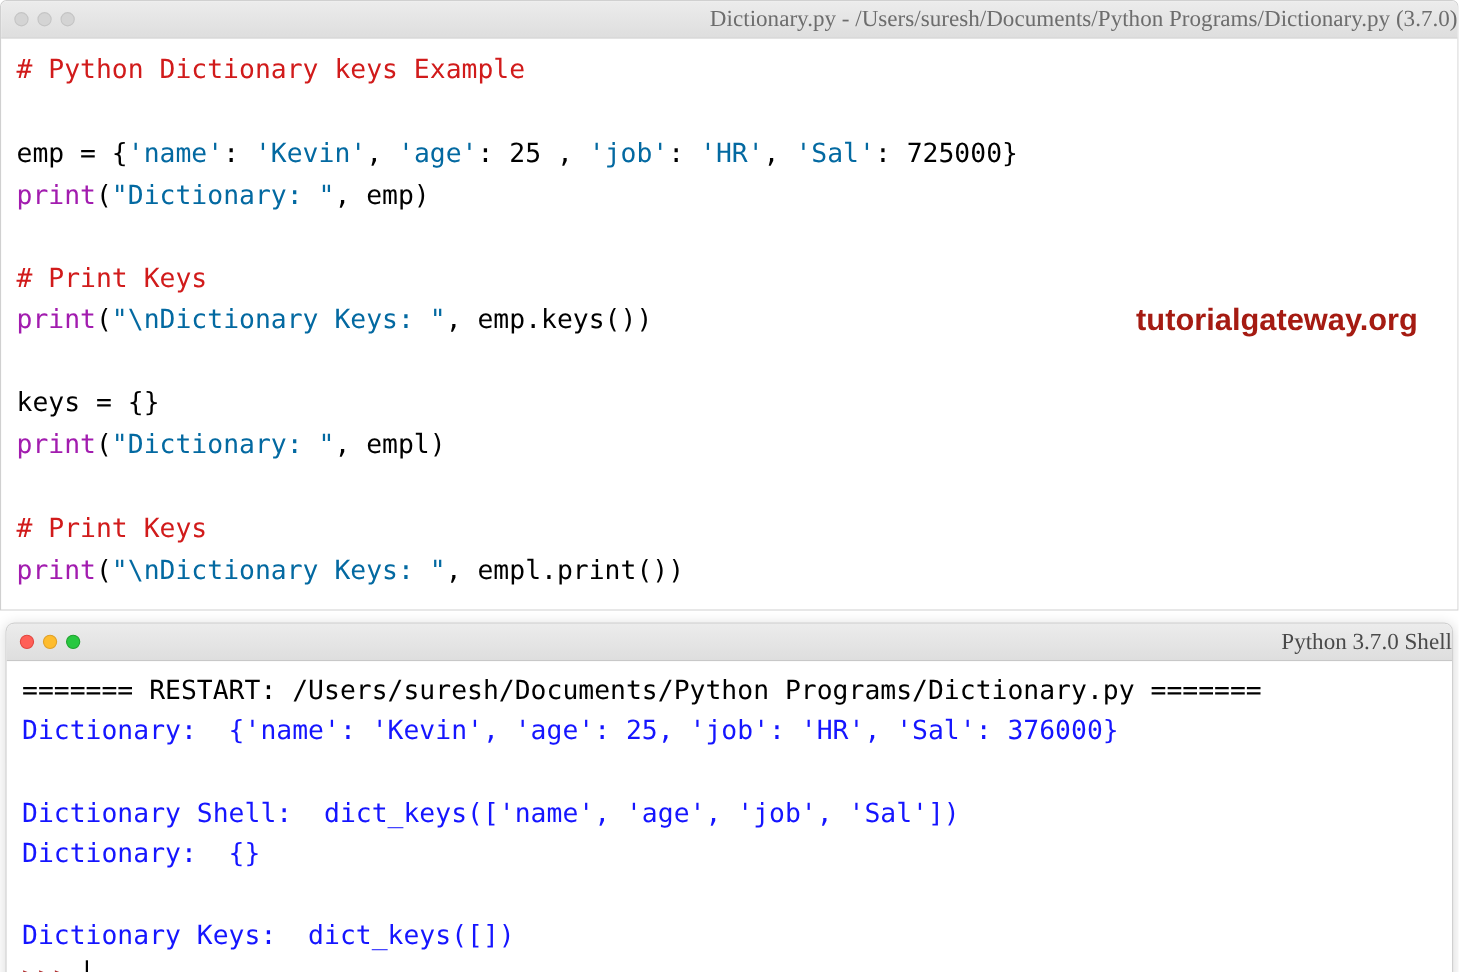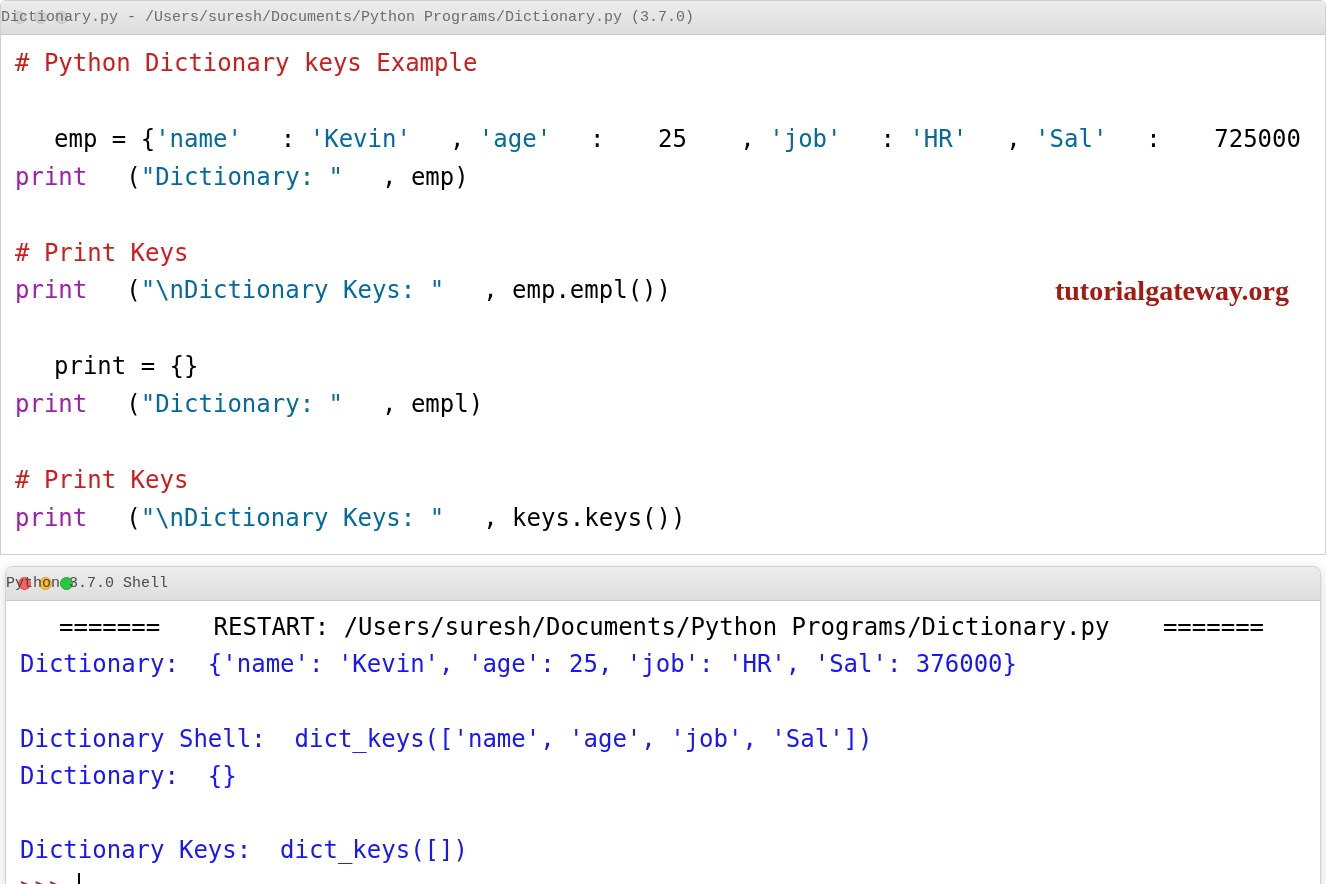--- a/index.html
+++ b/index.html
@@ -56,9 +56,9 @@
   .title {
     position: absolute;
     left: 0; right: 0;
-    text-align: left;
-    font-family: Liberation Mono, monospace;
-    font-size: 15px;
+    text-align: right;
+    font-family: Liberation Serif, serif;
+    font-size: 21px;
     color: #6d6d6d;
     pointer-events: none;
   }

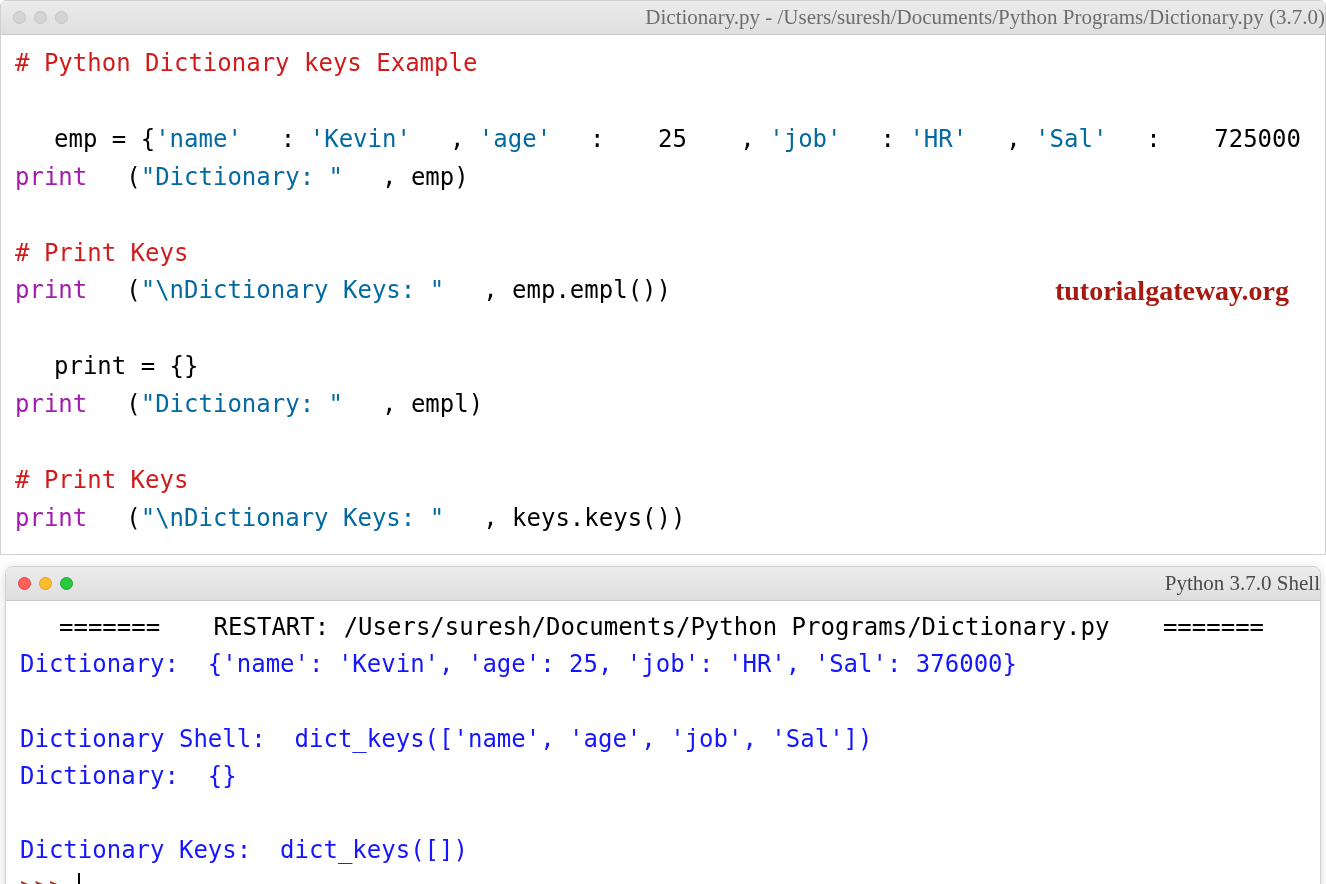--- a/index.html
+++ b/index.html
@@ -81,7 +81,7 @@
   .c-comment { color: #d11b1b; }
   .c-builtin { color: #a21caf; }
   .c-str     { color: #0369a1; }
-  .c-default { color: #000; margin-left: 39px; }
+  .c-default { color: #000; }
   .out-blue  { color: #1515ff; }
   .watermark {
     position: absolute;

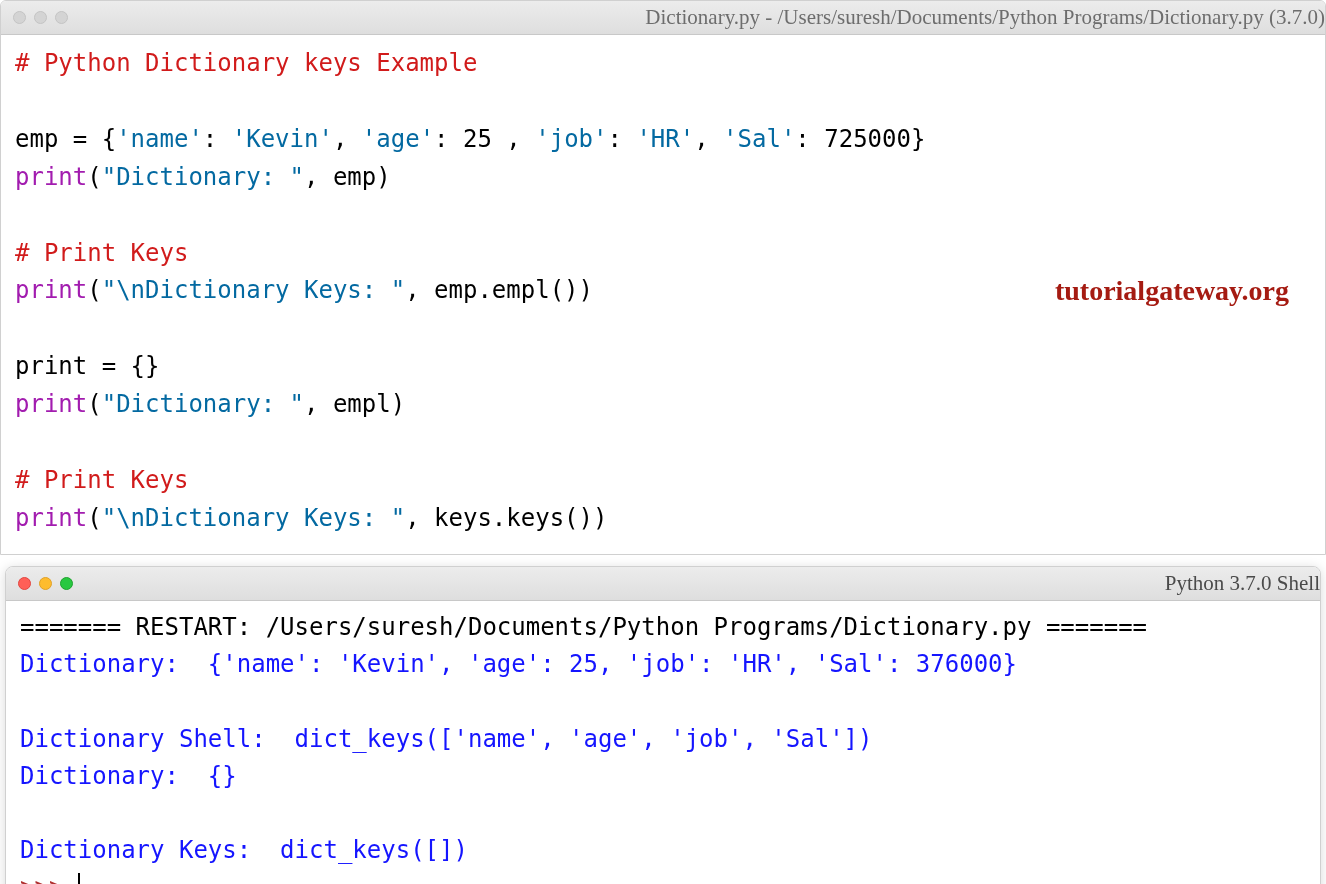--- a/index.html
+++ b/index.html
@@ -119,7 +119,7 @@
 <span class="c-builtin">print</span><span class="c-default">(</span><span class="c-str">"Dictionary: "</span><span class="c-default">, emp)</span>
 
 <span class="c-comment"># Print Keys</span>
-<span class="c-builtin">print</span><span class="c-default">(</span><span class="c-str">"\nDictionary Keys: "</span><span class="c-default">, emp.empl())</span>
+<span class="c-builtin">print</span><span class="c-default">(</span><span class="c-str">"\nDictionary Keys: "</span><span class="c-default">, emp.keys())</span>
 
 <span class="c-default">print = {}</span>
 <span class="c-builtin">print</span><span class="c-default">(</span><span class="c-str">"Dictionary: "</span><span class="c-default">, empl)</span>

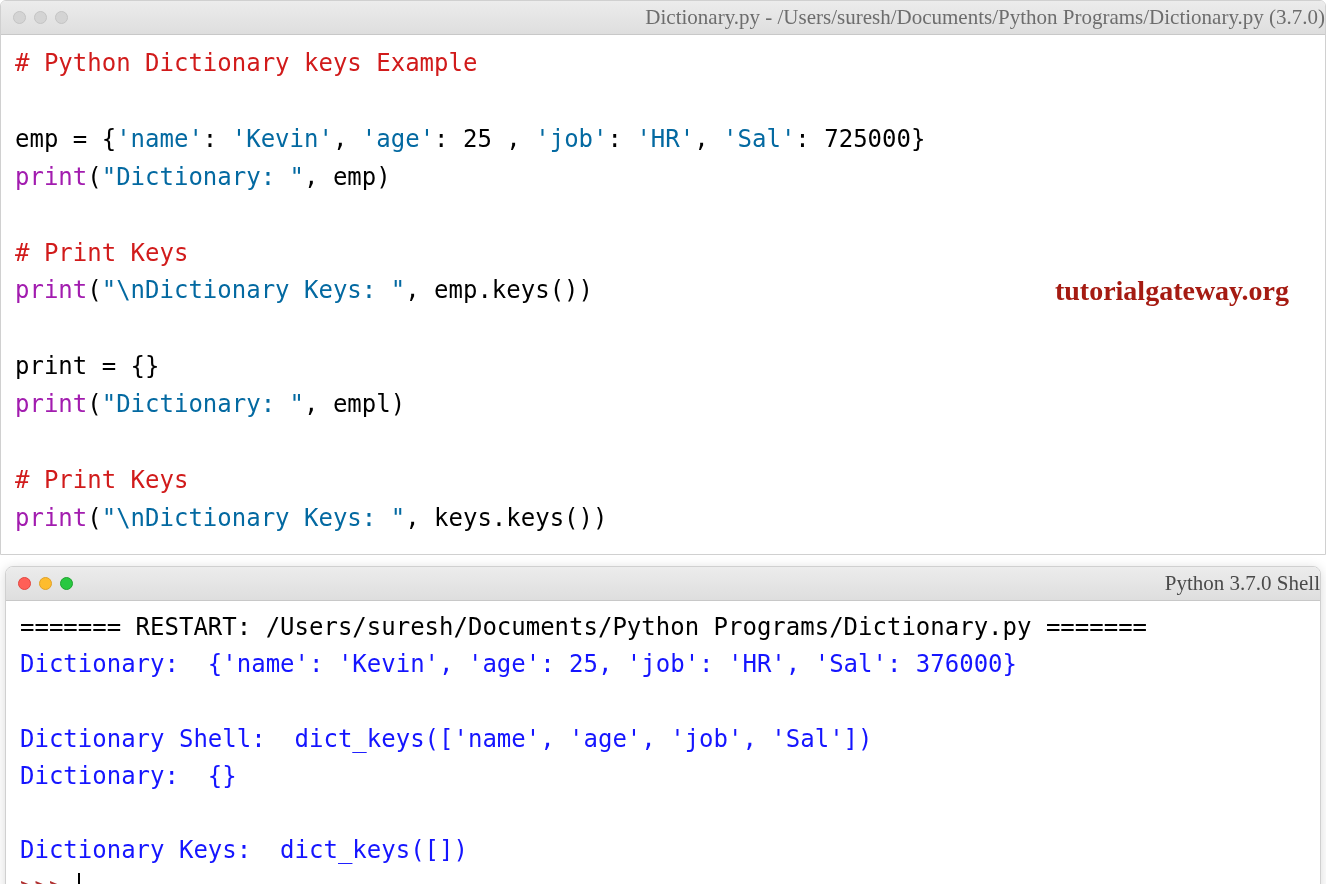--- a/index.html
+++ b/index.html
@@ -87,7 +87,7 @@
     position: absolute;
     right: 36px;
     top: 234px;
-    font-family: Liberation Serif, serif;
+    font-family: Liberation Sans, sans-serif;
     font-size: 28px;
     font-weight: bold;
     color: #a51b12;

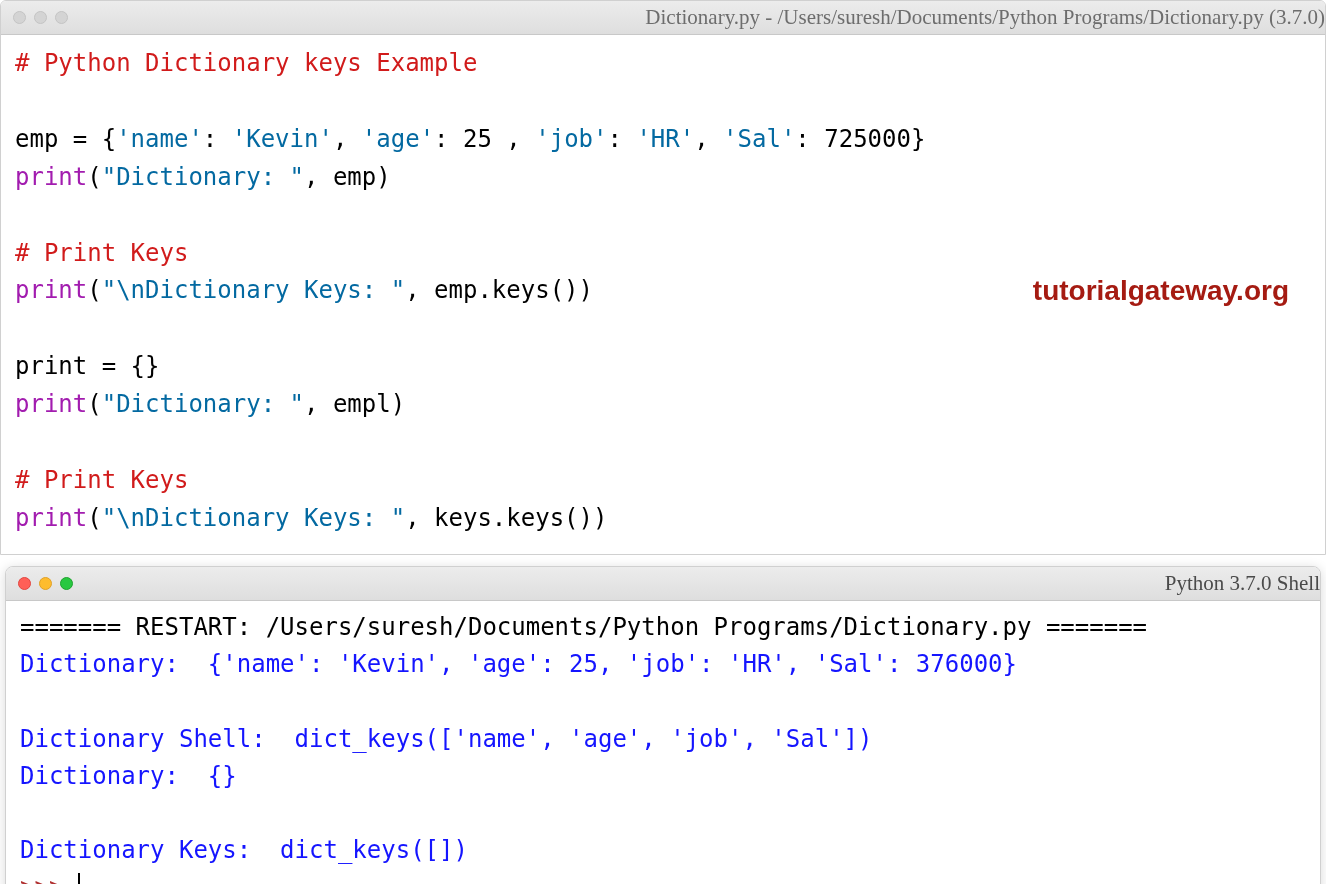--- a/index.html
+++ b/index.html
@@ -121,7 +121,7 @@
 <span class="c-comment"># Print Keys</span>
 <span class="c-builtin">print</span><span class="c-default">(</span><span class="c-str">"\nDictionary Keys: "</span><span class="c-default">, emp.keys())</span>
 
-<span class="c-default">print = {}</span>
+<span class="c-default">keys = {}</span>
 <span class="c-builtin">print</span><span class="c-default">(</span><span class="c-str">"Dictionary: "</span><span class="c-default">, empl)</span>
 
 <span class="c-comment"># Print Keys</span>

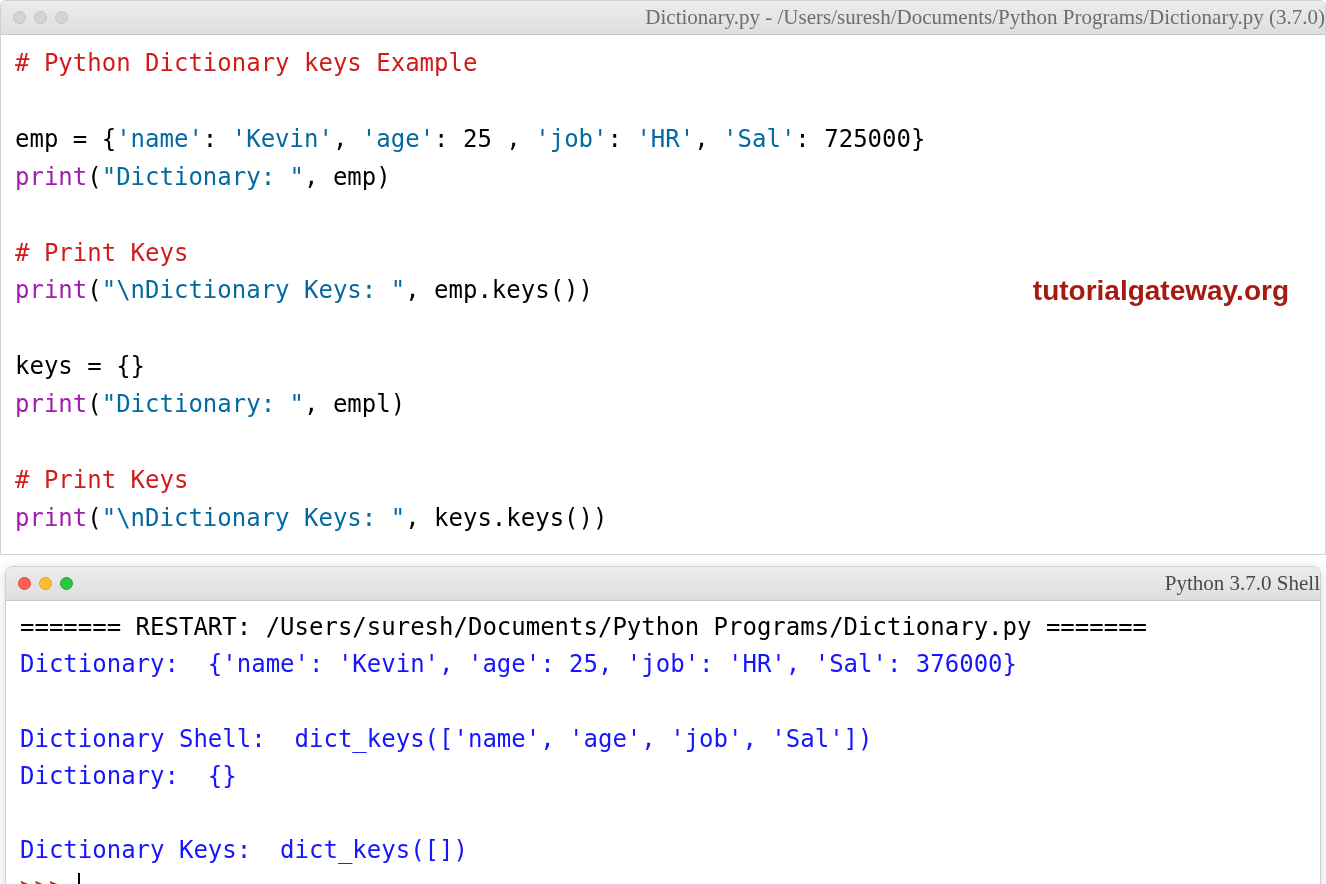--- a/index.html
+++ b/index.html
@@ -125,7 +125,7 @@
 <span class="c-builtin">print</span><span class="c-default">(</span><span class="c-str">"Dictionary: "</span><span class="c-default">, empl)</span>
 
 <span class="c-comment"># Print Keys</span>
-<span class="c-builtin">print</span><span class="c-default">(</span><span class="c-str">"\nDictionary Keys: "</span><span class="c-default">, keys.keys())</span><div class="watermark">tutorialgateway.org</div></div>
+<span class="c-builtin">print</span><span class="c-default">(</span><span class="c-str">"\nDictionary Keys: "</span><span class="c-default">, empl.print())</span><div class="watermark">tutorialgateway.org</div></div>
 </div>
 
 <div class="window shell-window">

